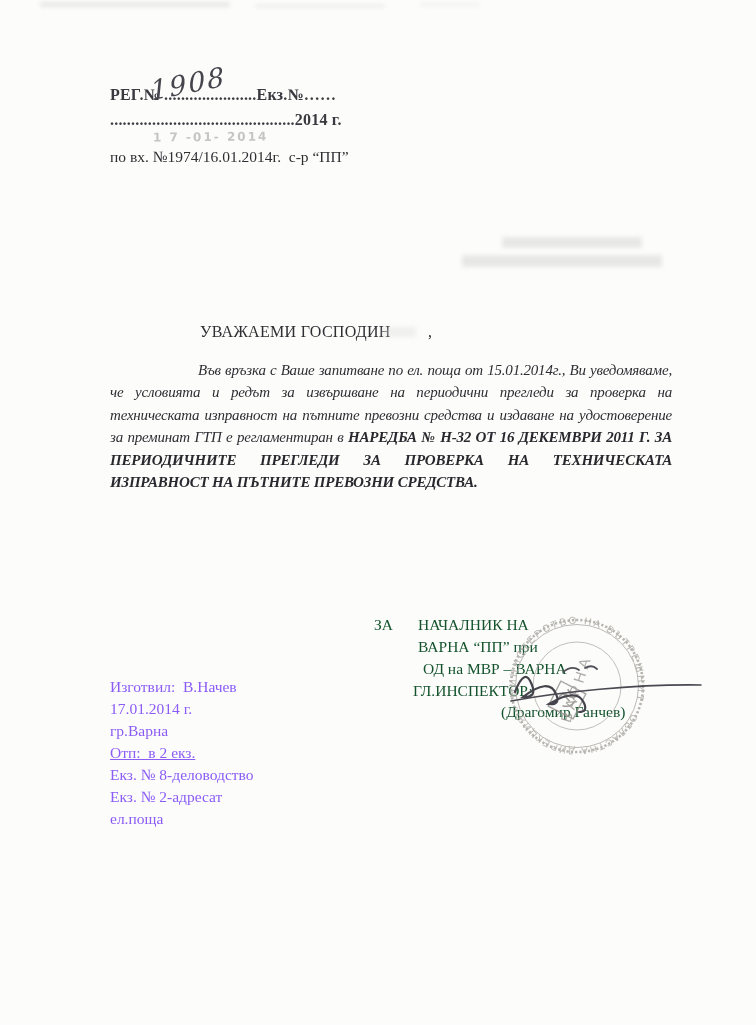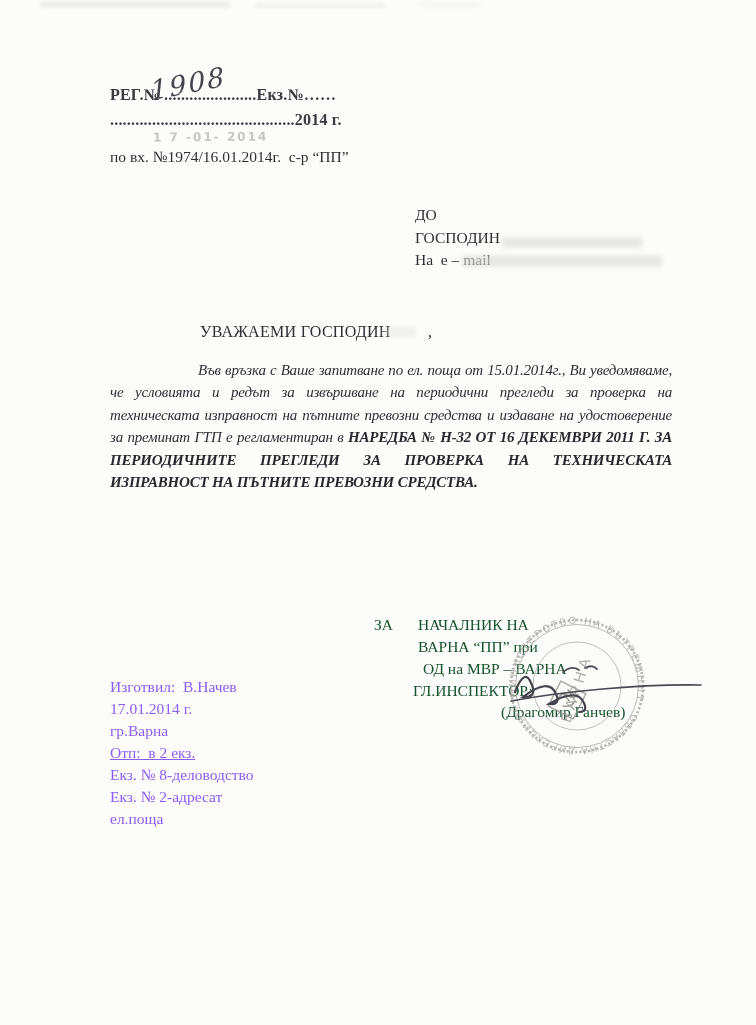--- a/index.html
+++ b/index.html
@@ -59,11 +59,6 @@
   <div class="abs" id="date-stamp" style="left:153px;top:130px;">1 7 -01- 2014</div>
   <div class="abs plain ws-pre" style="left:110px;top:148px;">по вх. №1974/16.01.2014г.  с-р “ПП”</div>
 
-  <div class="abs" id="recipient" style="left:415px;top:204px;">
-    <div>ДО</div>
-    <div>ГОСПОДИН</div>
-    <div class="ws-pre">На  е – mail</div>
-  </div>
   <div class="smudge" style="left:502px;top:237px;width:140px;height:11px;"></div>
   <div class="smudge" style="left:462px;top:255px;width:200px;height:12px;"></div>
 

